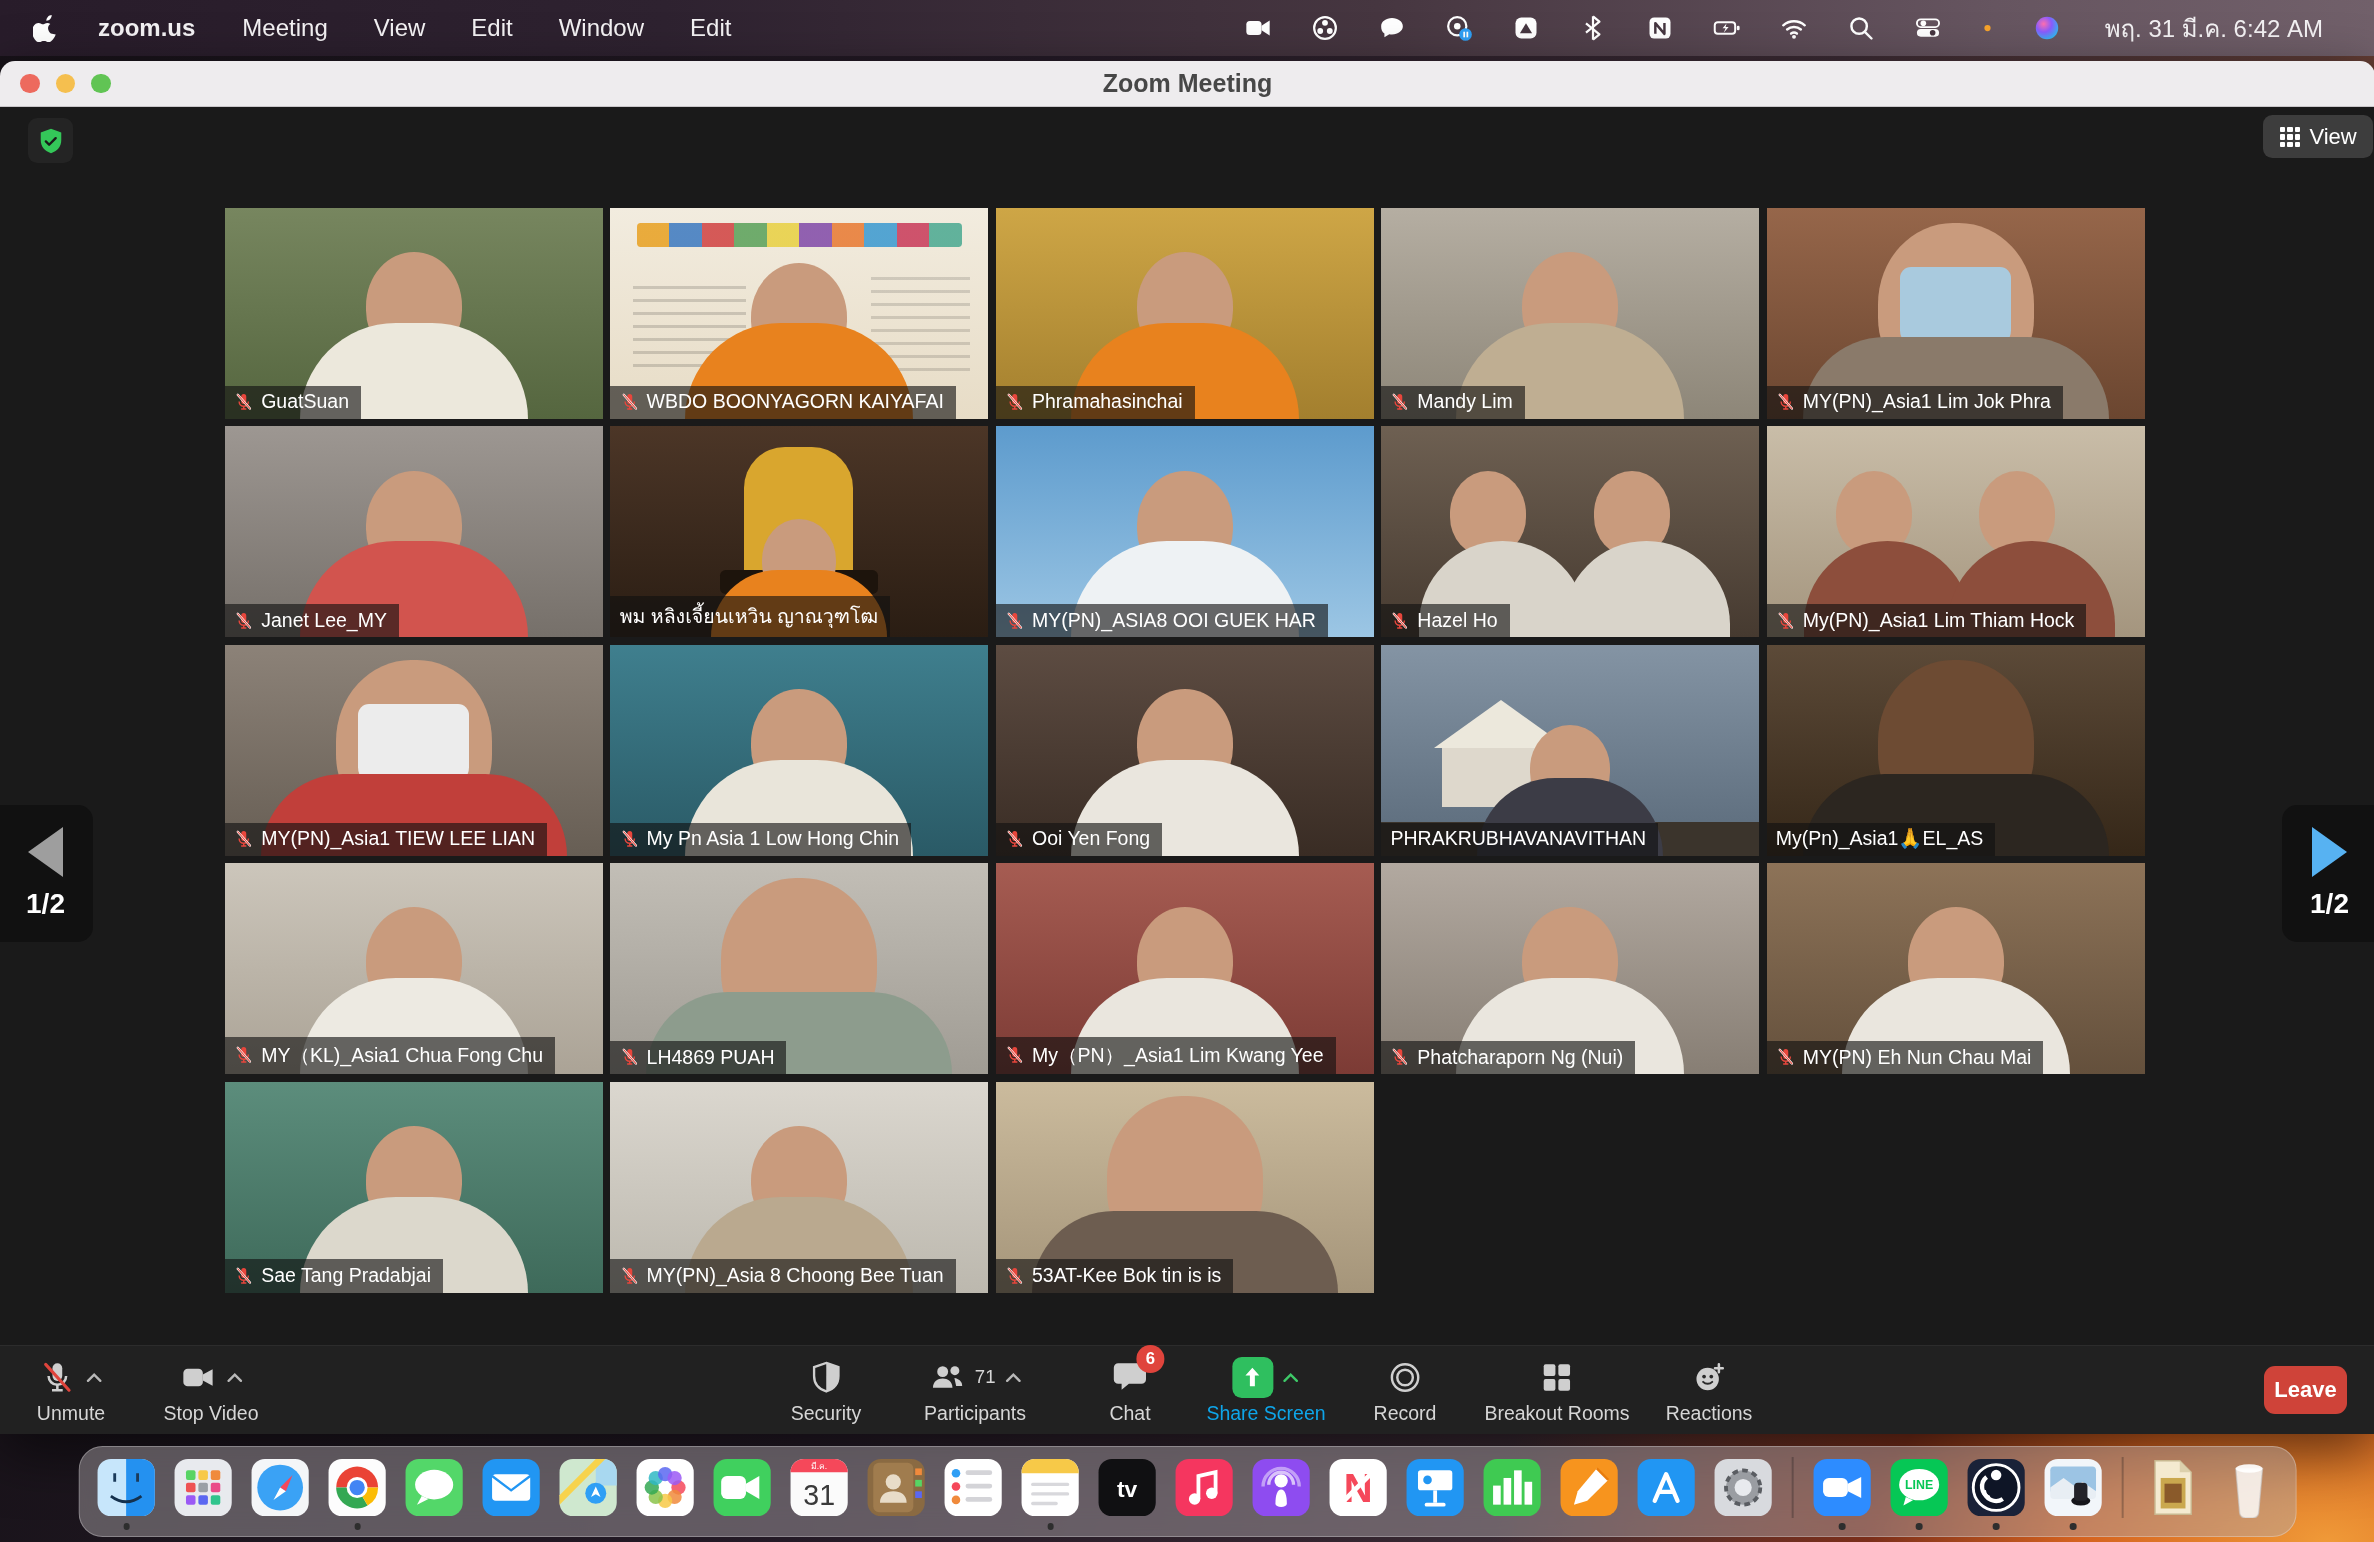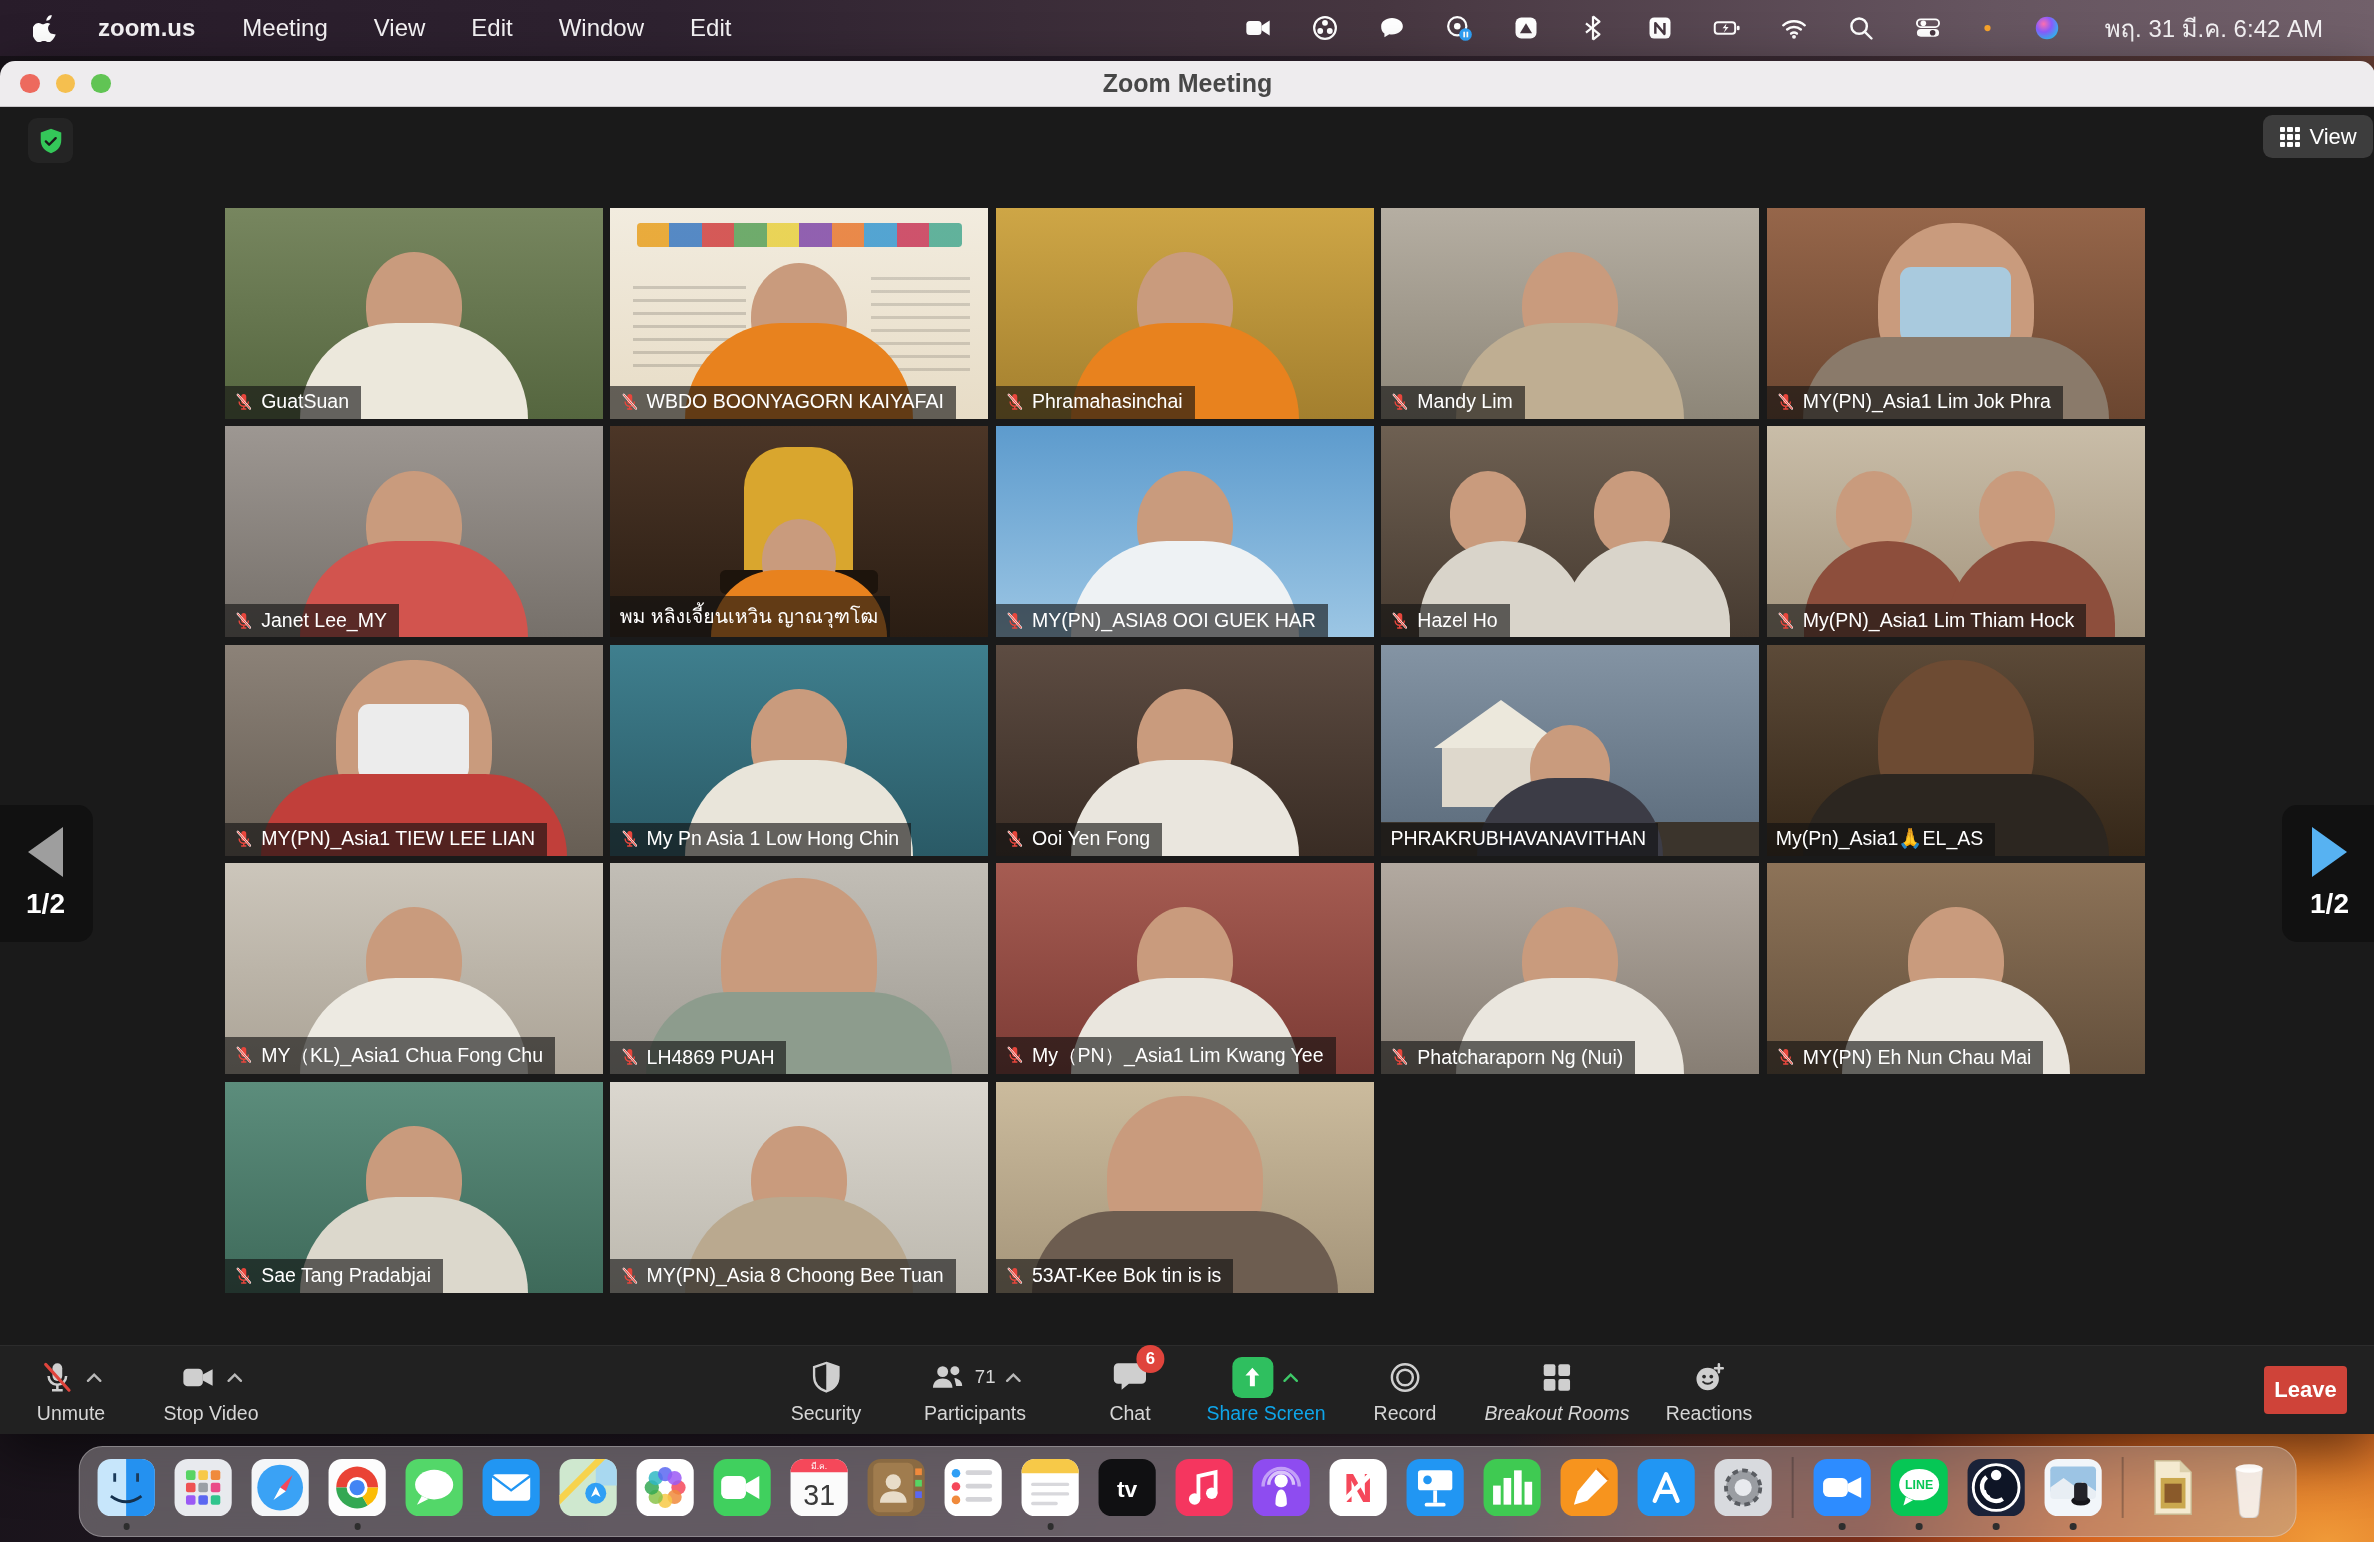--- a/index.html
+++ b/index.html
@@ -121,7 +121,7 @@
   .share-box { width:41px; height:41px; border-radius:9.3px; background:#2fbf5f;
     display:flex; align-items:center; justify-content:center; }
   .share-box svg { width:24px; height:24px; }
-  .leave-btn { position:absolute; top:20.4px; left:2264px; width:83px; height:48px; border-radius:4px;
+  .leave-btn { position:absolute; top:20.4px; left:2264px; width:83px; height:48px; border-radius:11px;
     background:#cf4339; color:#fff; font-size:22px; font-weight:bold;
     display:flex; align-items:center; justify-content:center; }
 

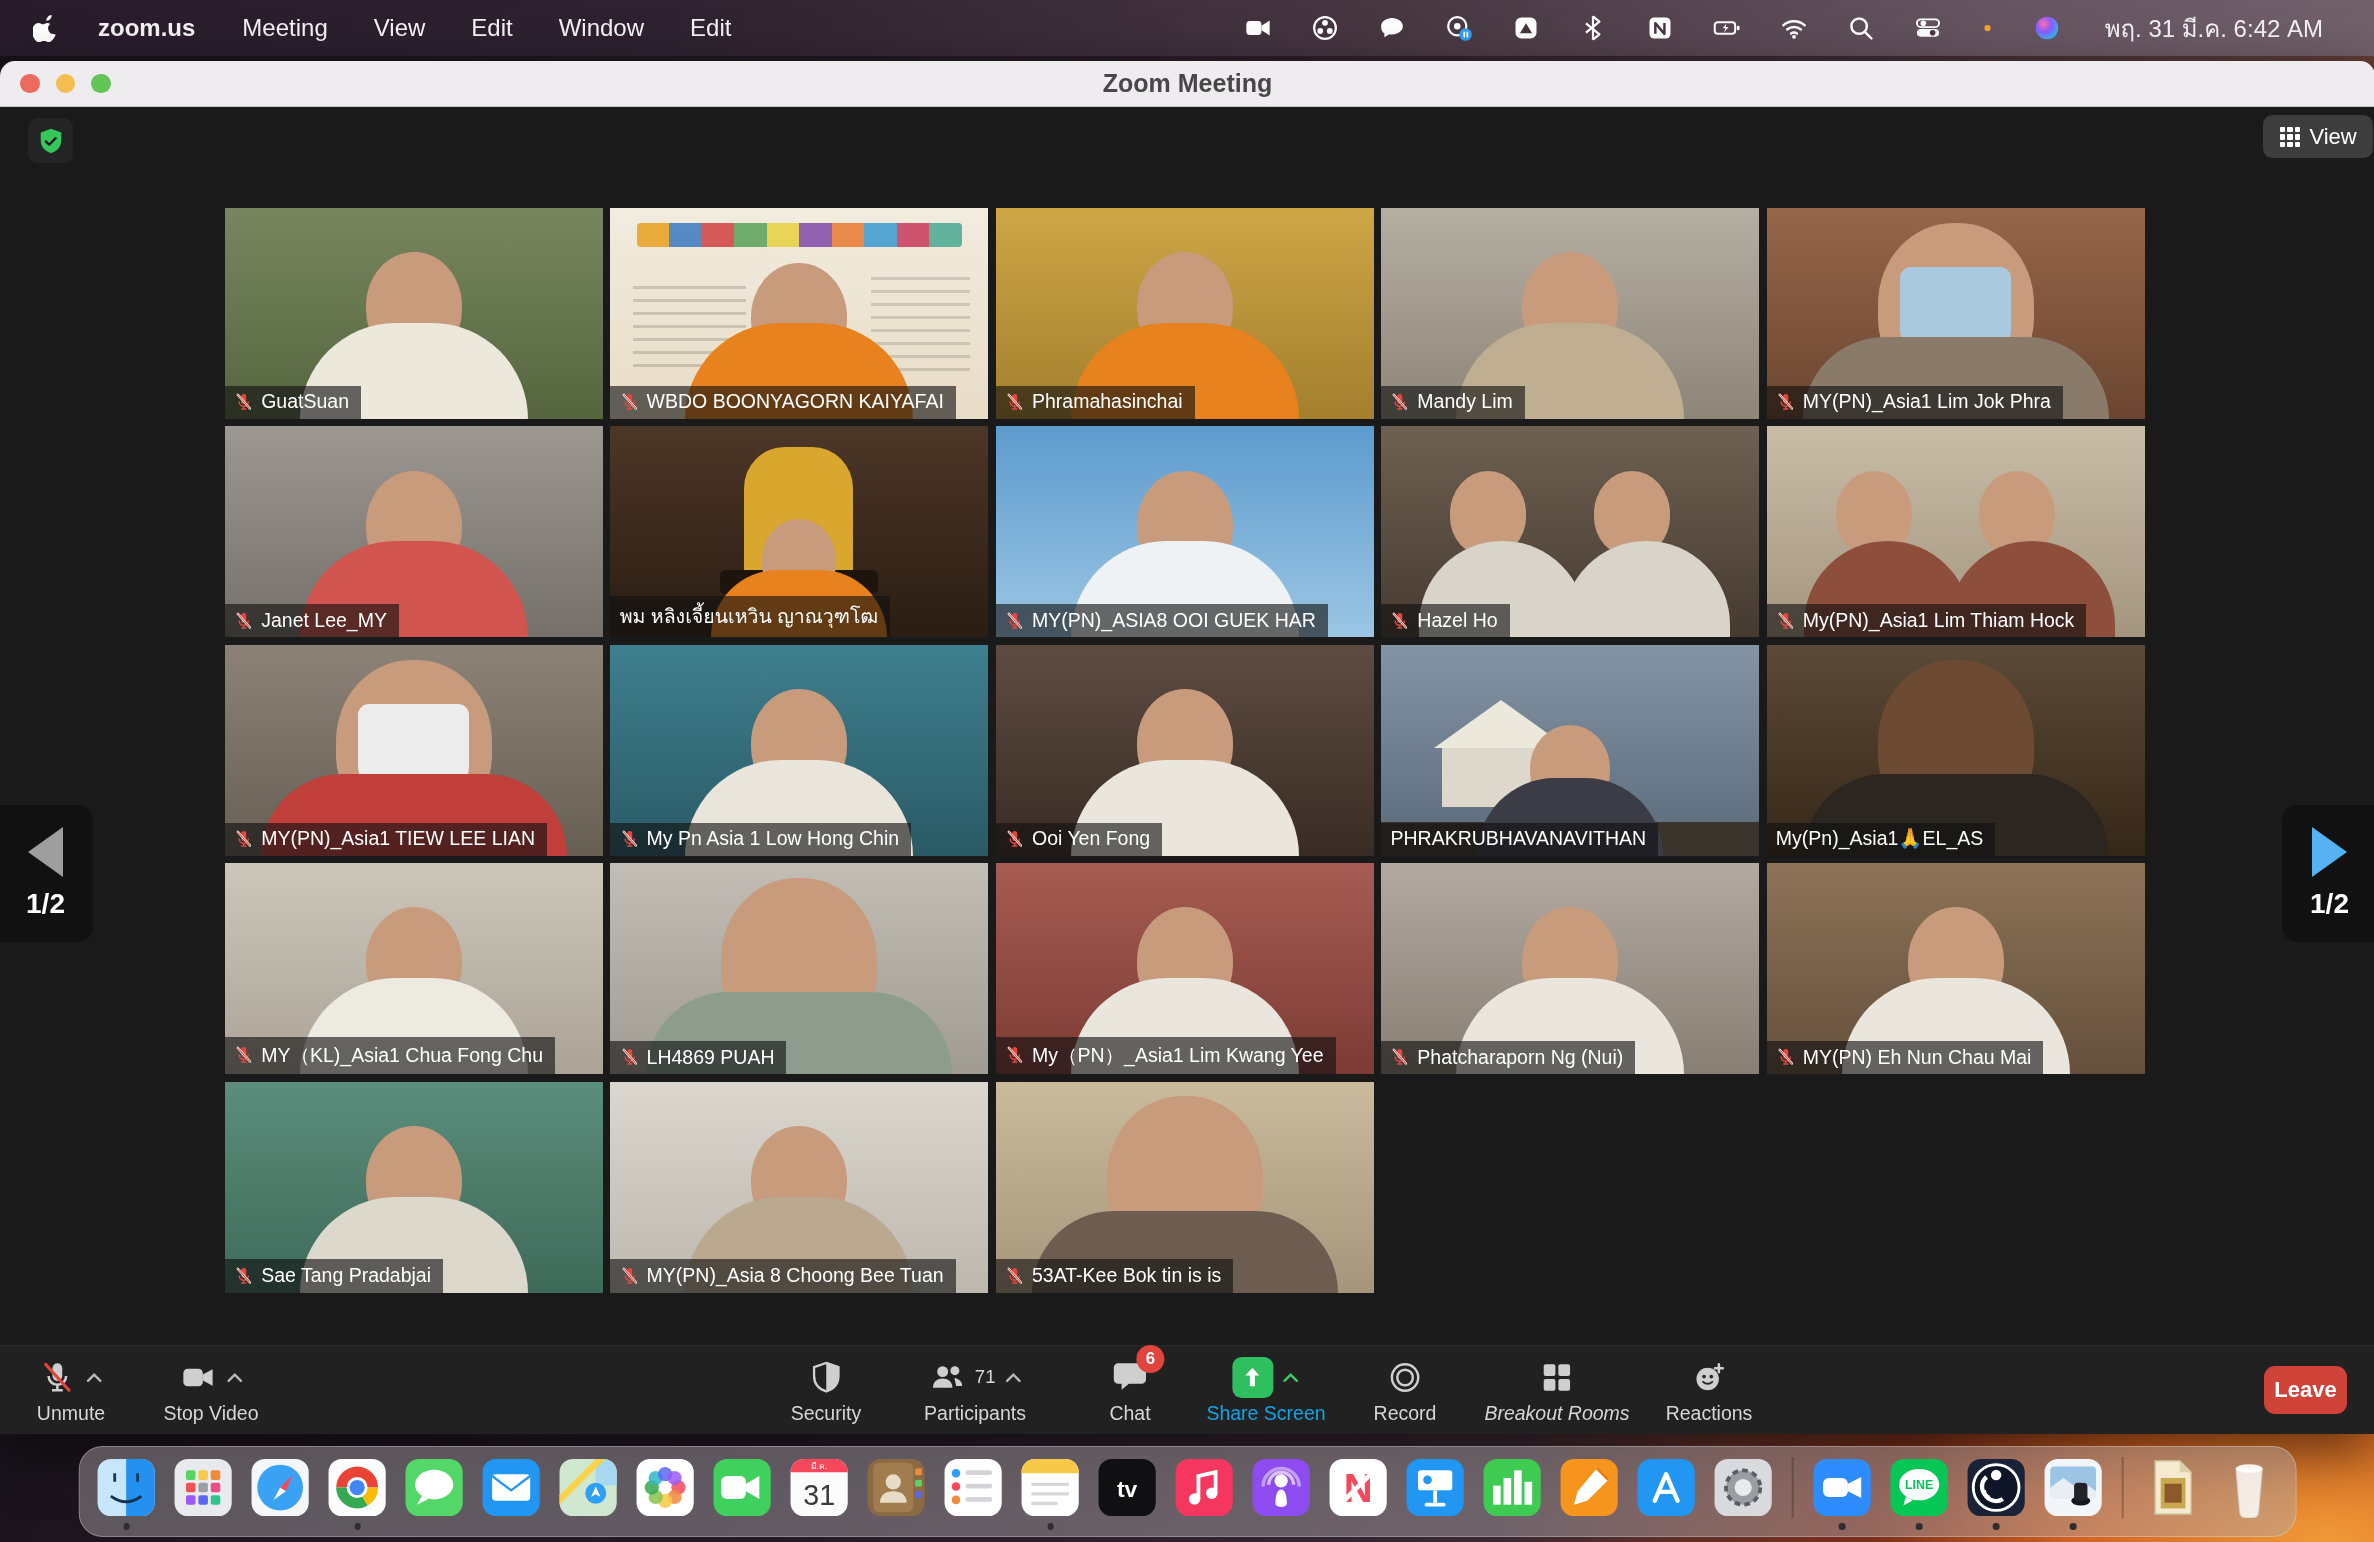--- a/index.html
+++ b/index.html
@@ -722,7 +722,7 @@
             </div>
             <div class="tb-label">Record</div>
           </div>
-          <div class="tb-item" style="left: 1557px; font-style: italic;">
+          <div class="tb-item" style="left: 1557px;">
             <div class="tb-iconrow">
               <span style="display:inline-flex">
                 <svg class="main" viewBox="0 0 40 40">

